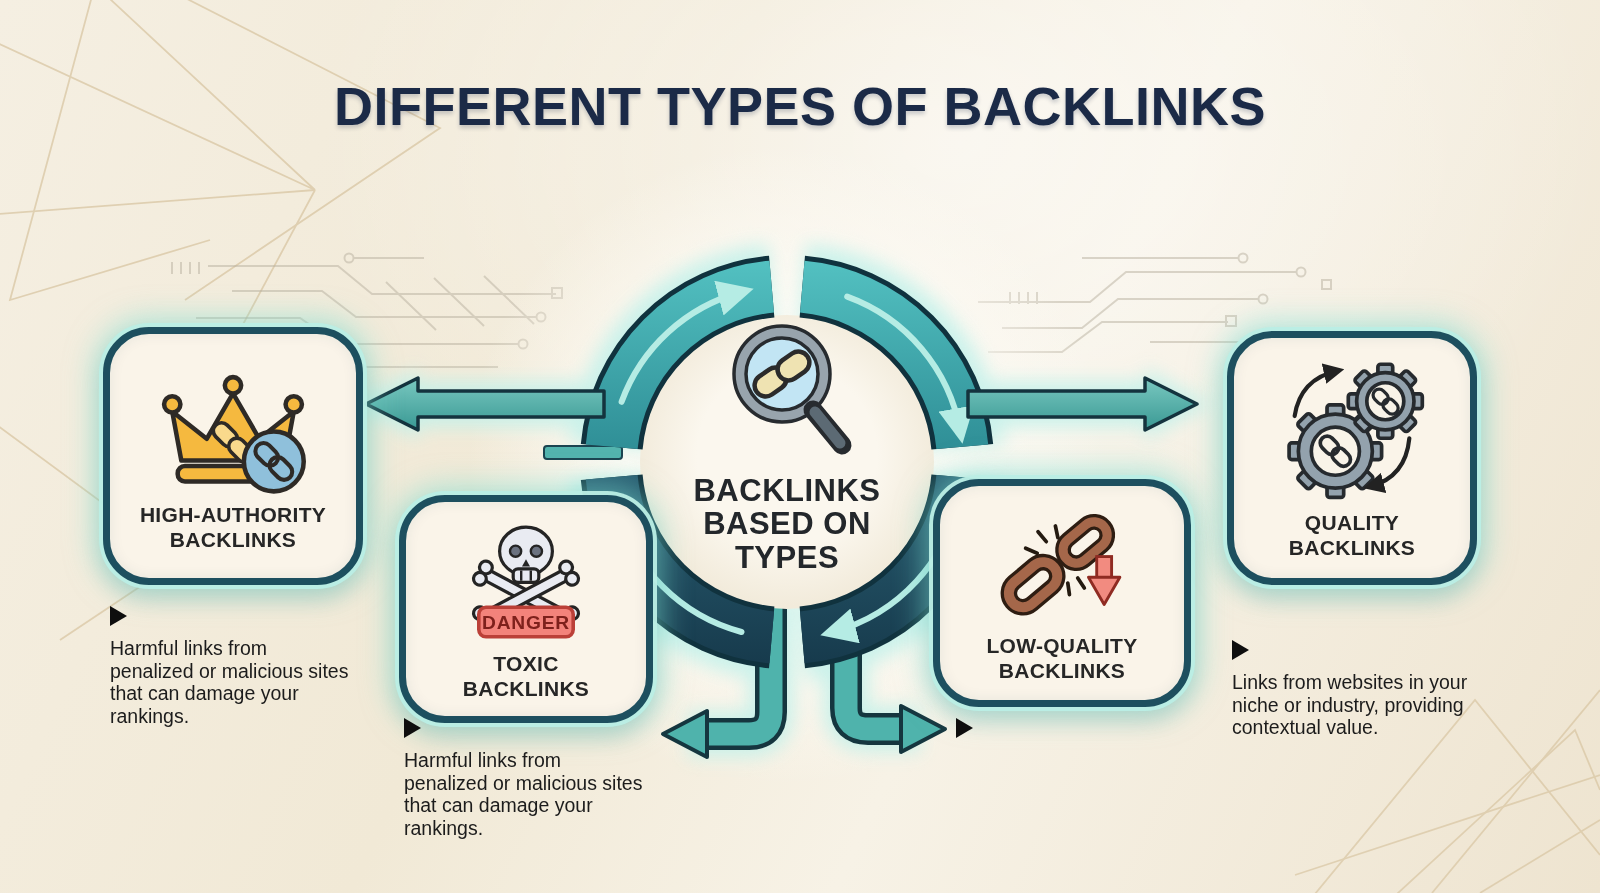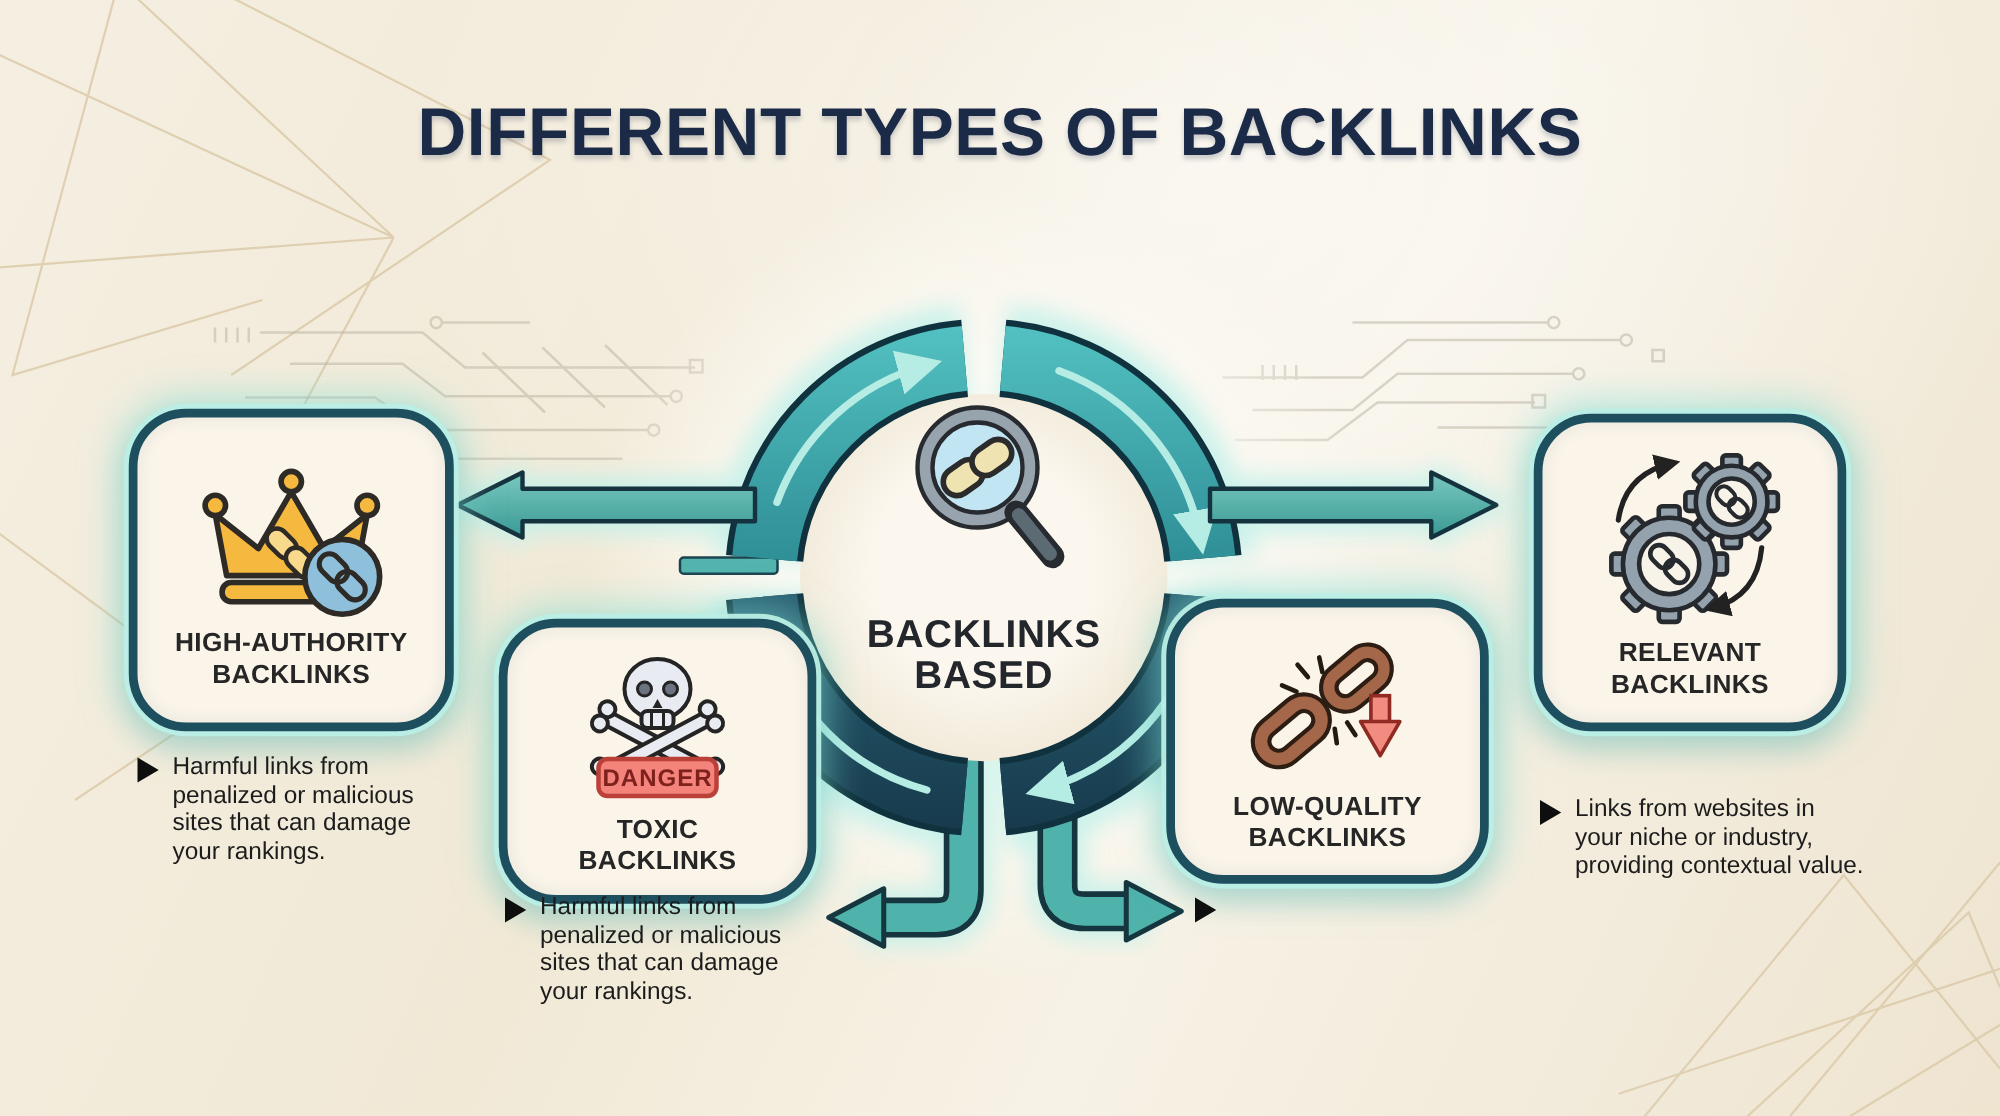--- a/index.html
+++ b/index.html
@@ -200,6 +200,7 @@
 
   <div class="center-label">
     <span>BACKLINKS</span>
+    <span>BASED ON</span>
     <span>BASED</span>
   </div>
 

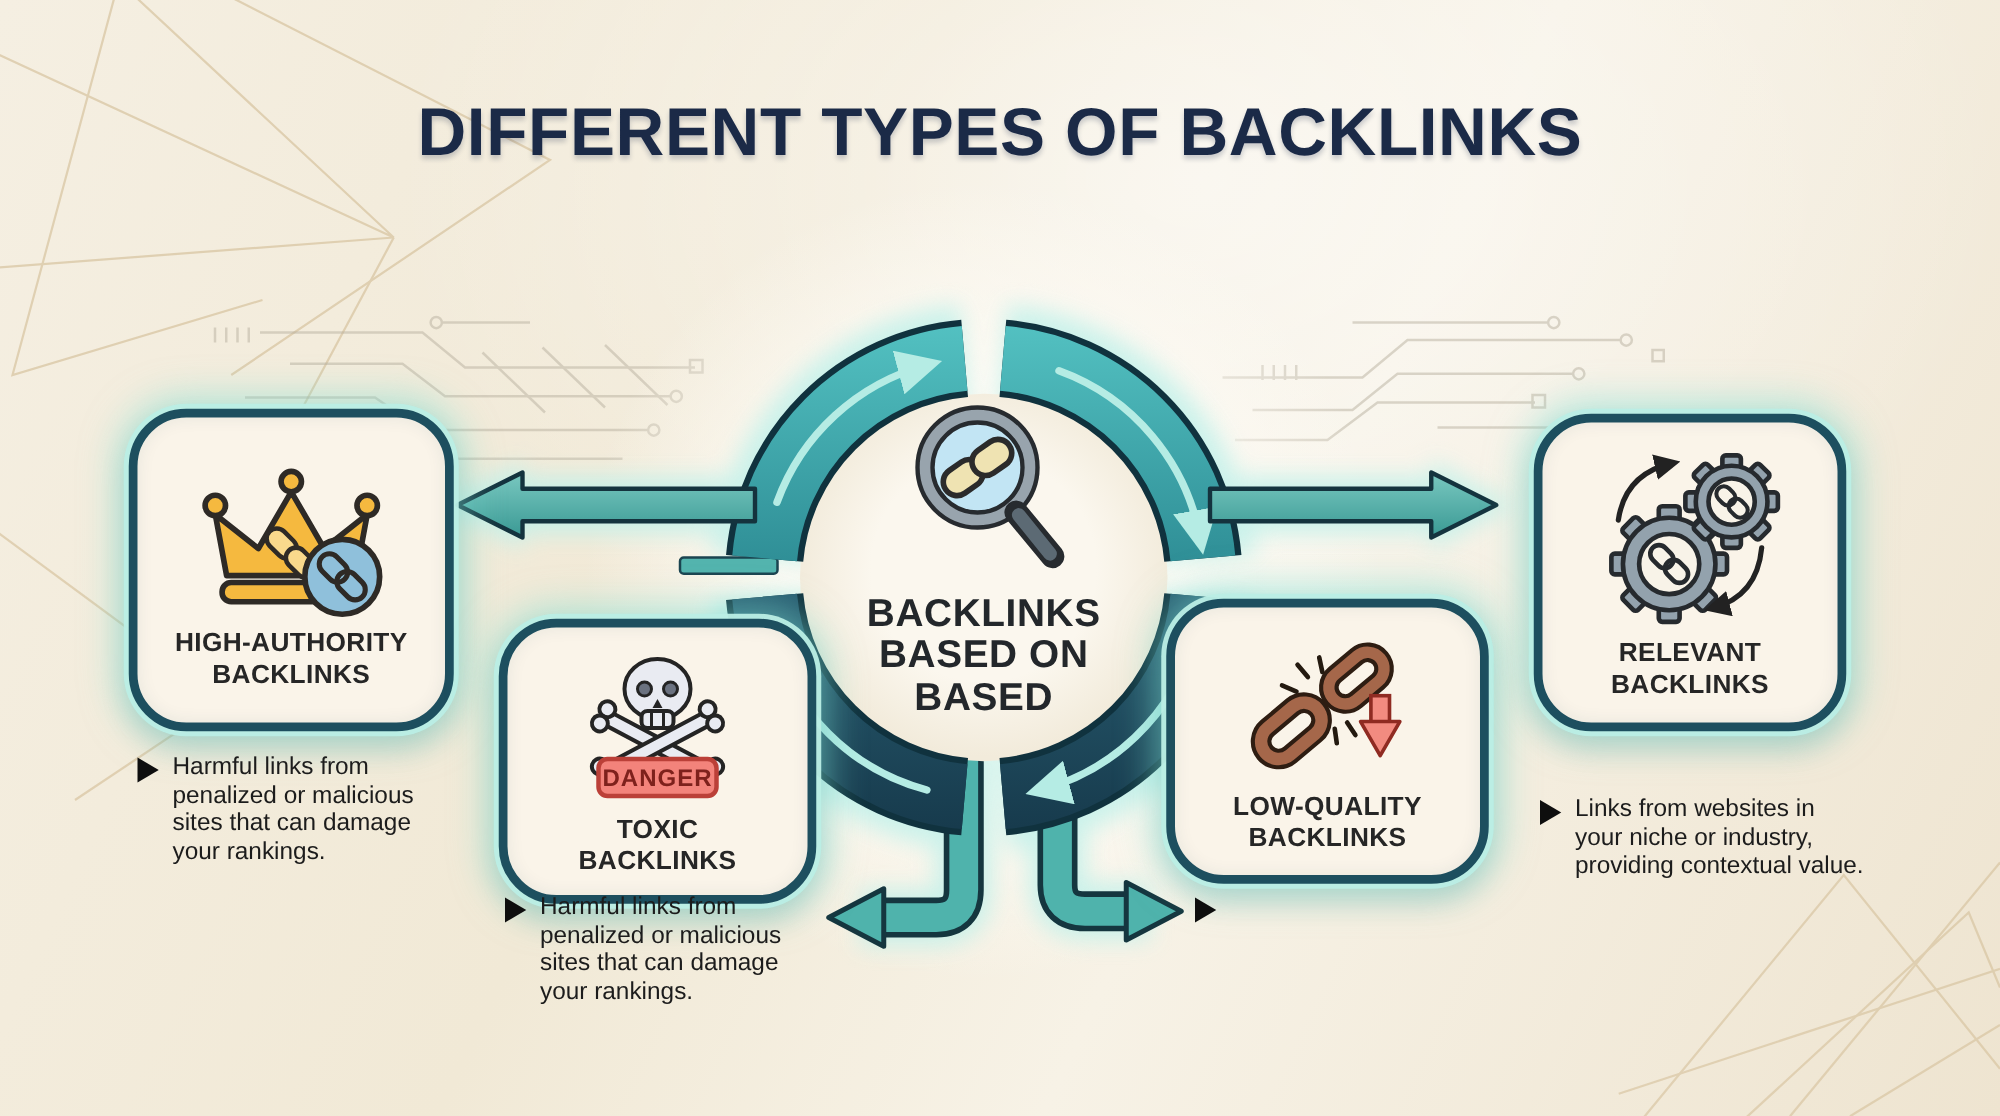--- a/index.html
+++ b/index.html
@@ -347,7 +347,7 @@
       </g>
     </svg>
     <div class="node-label">
-      <span>RELEVANT</span><br>
+      <span>QUALITY</span><br>
       <span>BACKLINKS</span>
     </div>
   </div>

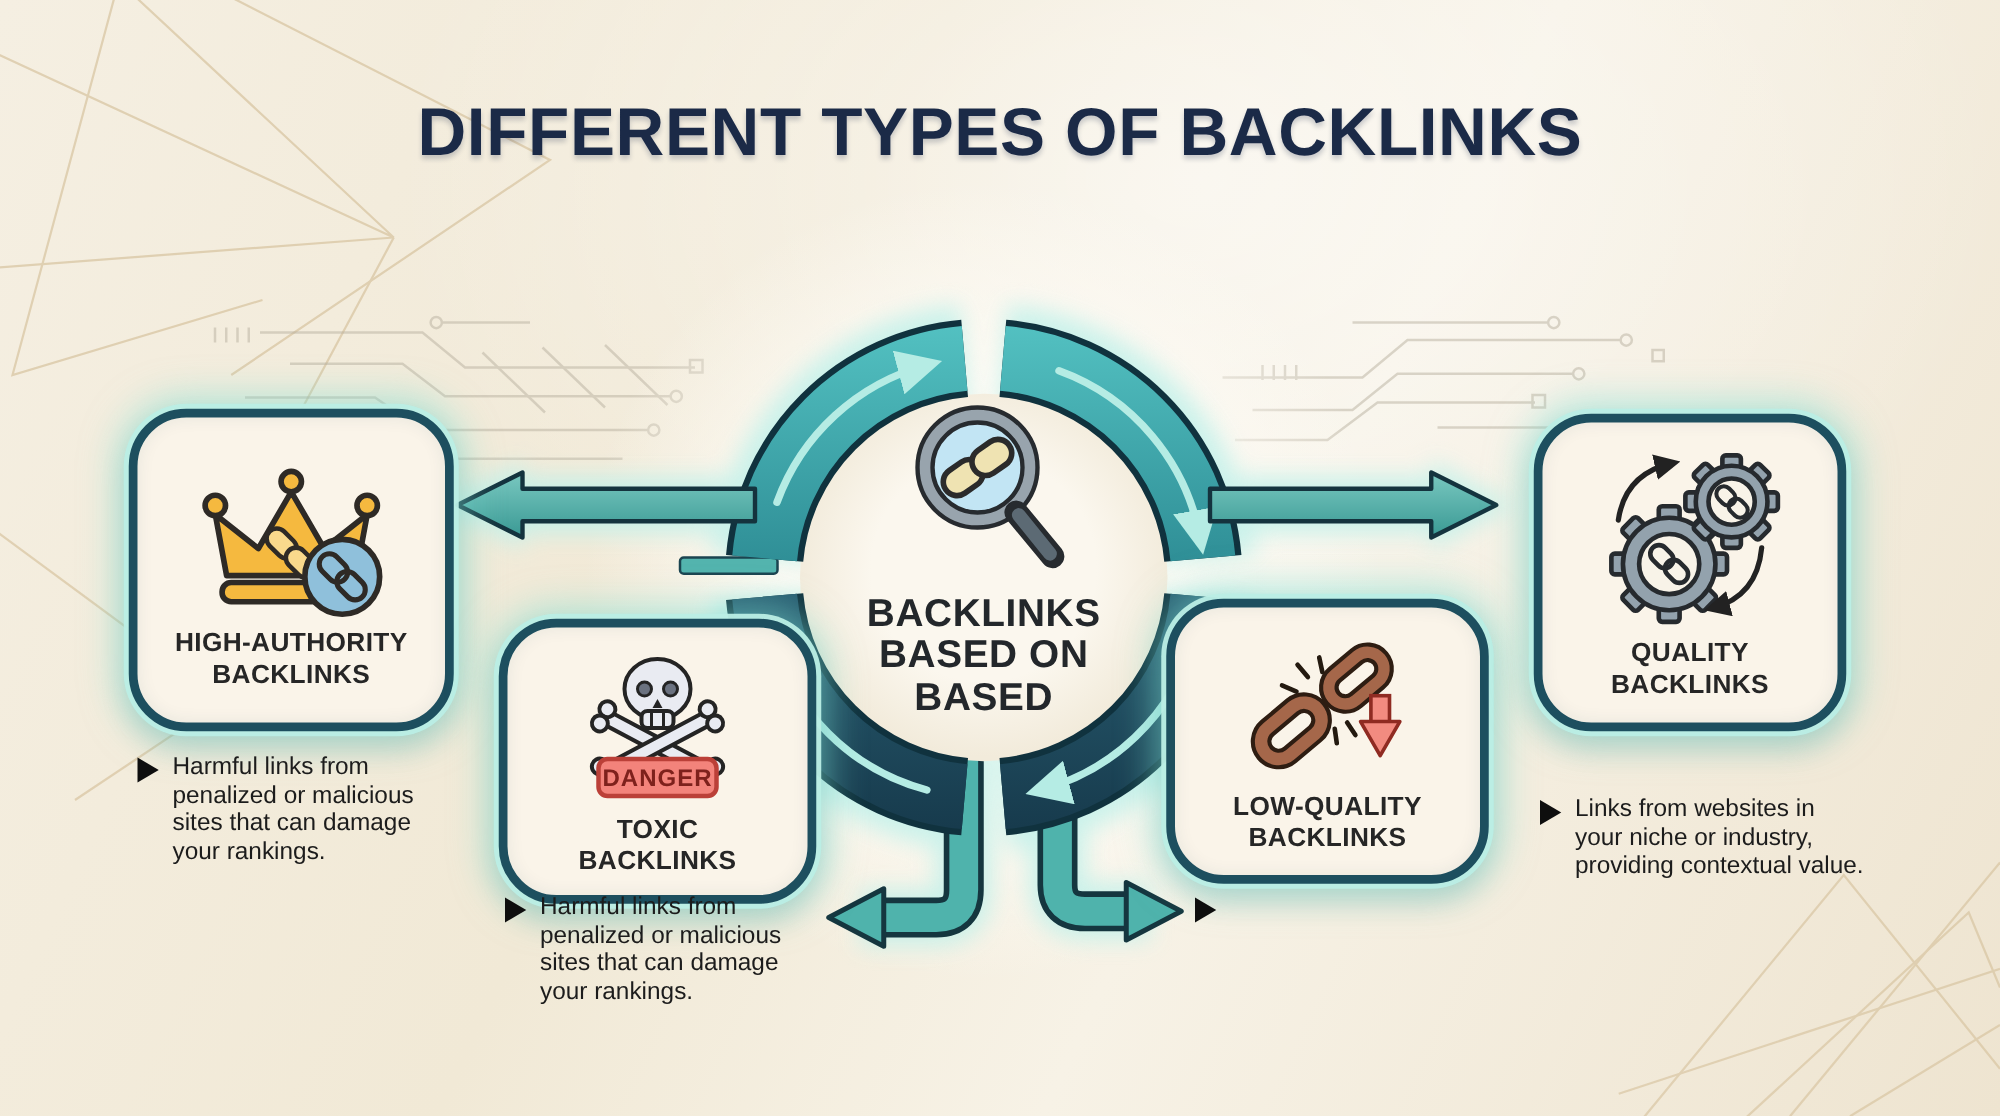--- a/index.html
+++ b/index.html
@@ -201,7 +201,7 @@
   <div class="center-label">
     <span>BACKLINKS</span>
     <span>BASED ON</span>
-    <span>BASED</span>
+    <span>TYPES</span>
   </div>
 
   <div class="node" style="left:103px;top:327px;width:246px;height:244px">

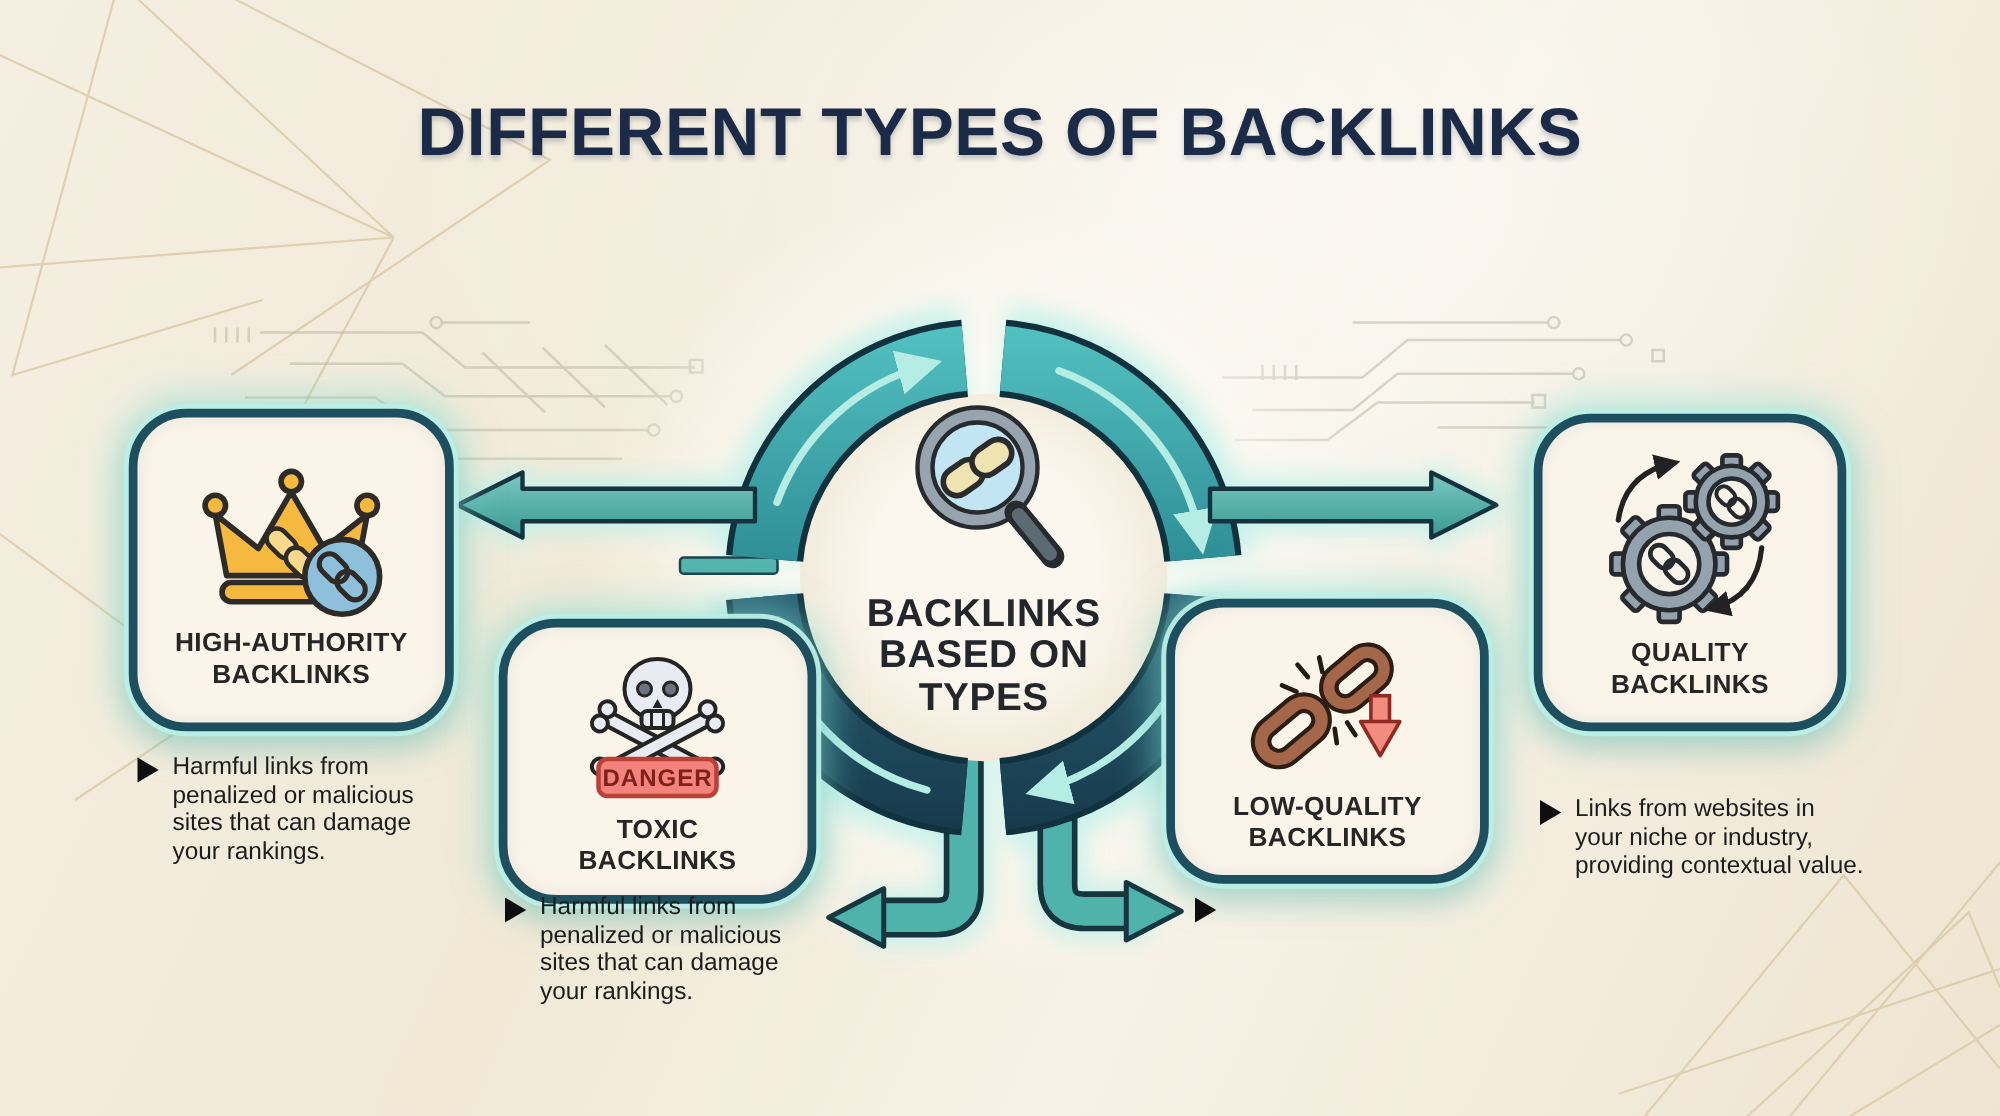--- a/index.html
+++ b/index.html
@@ -38,7 +38,7 @@
   }
   .center-label span{display:block;}
   .center-icon{position:absolute;left:712px;top:312px;}
-  .desc{position:absolute;display:flex;align-items:flex-start;gap:11px;color:#1c1c1c;}
+  .desc{position:absolute;display:flex;align-items:flex-start;gap:11px;color:#1c1c1c;flex-direction:column;}
   .desc .tri{
     width:0;height:0;border-left:17px solid #0e0e0e;
     border-top:10px solid transparent;border-bottom:10px solid transparent;

